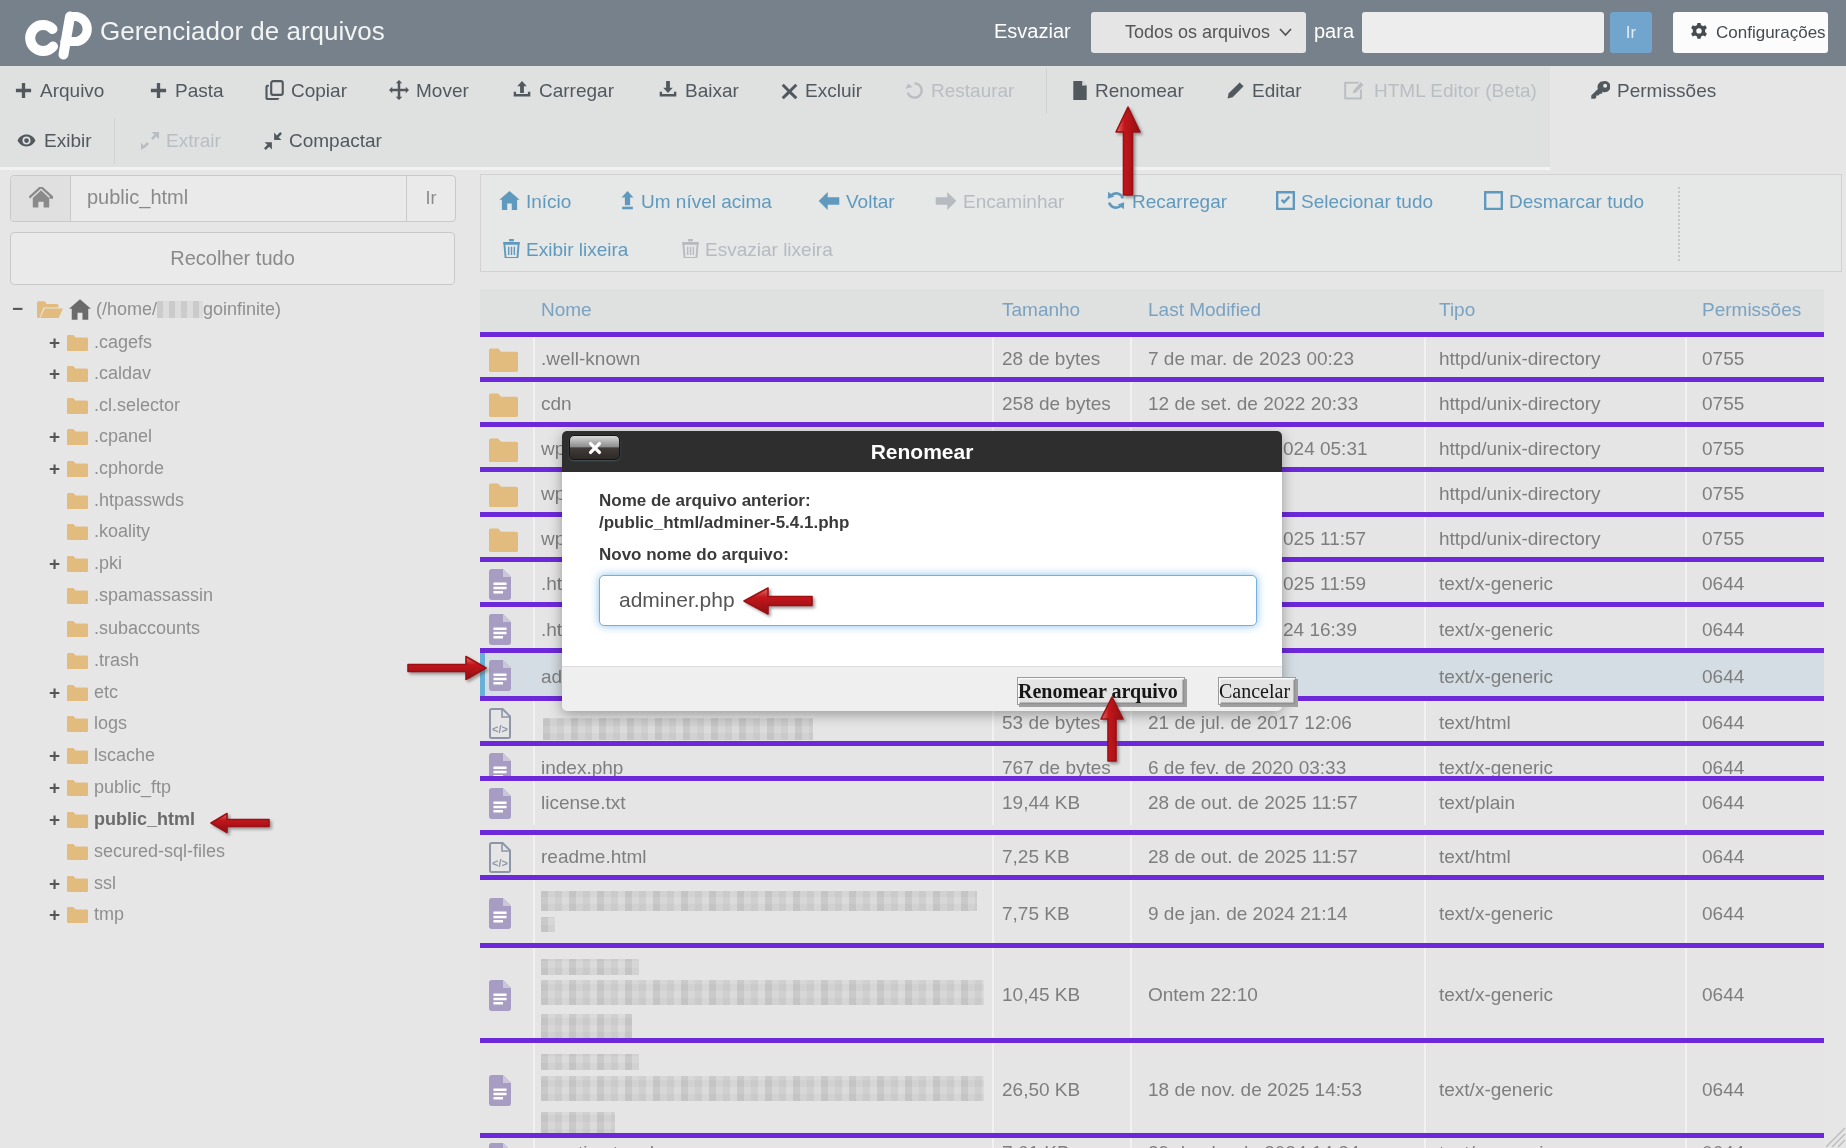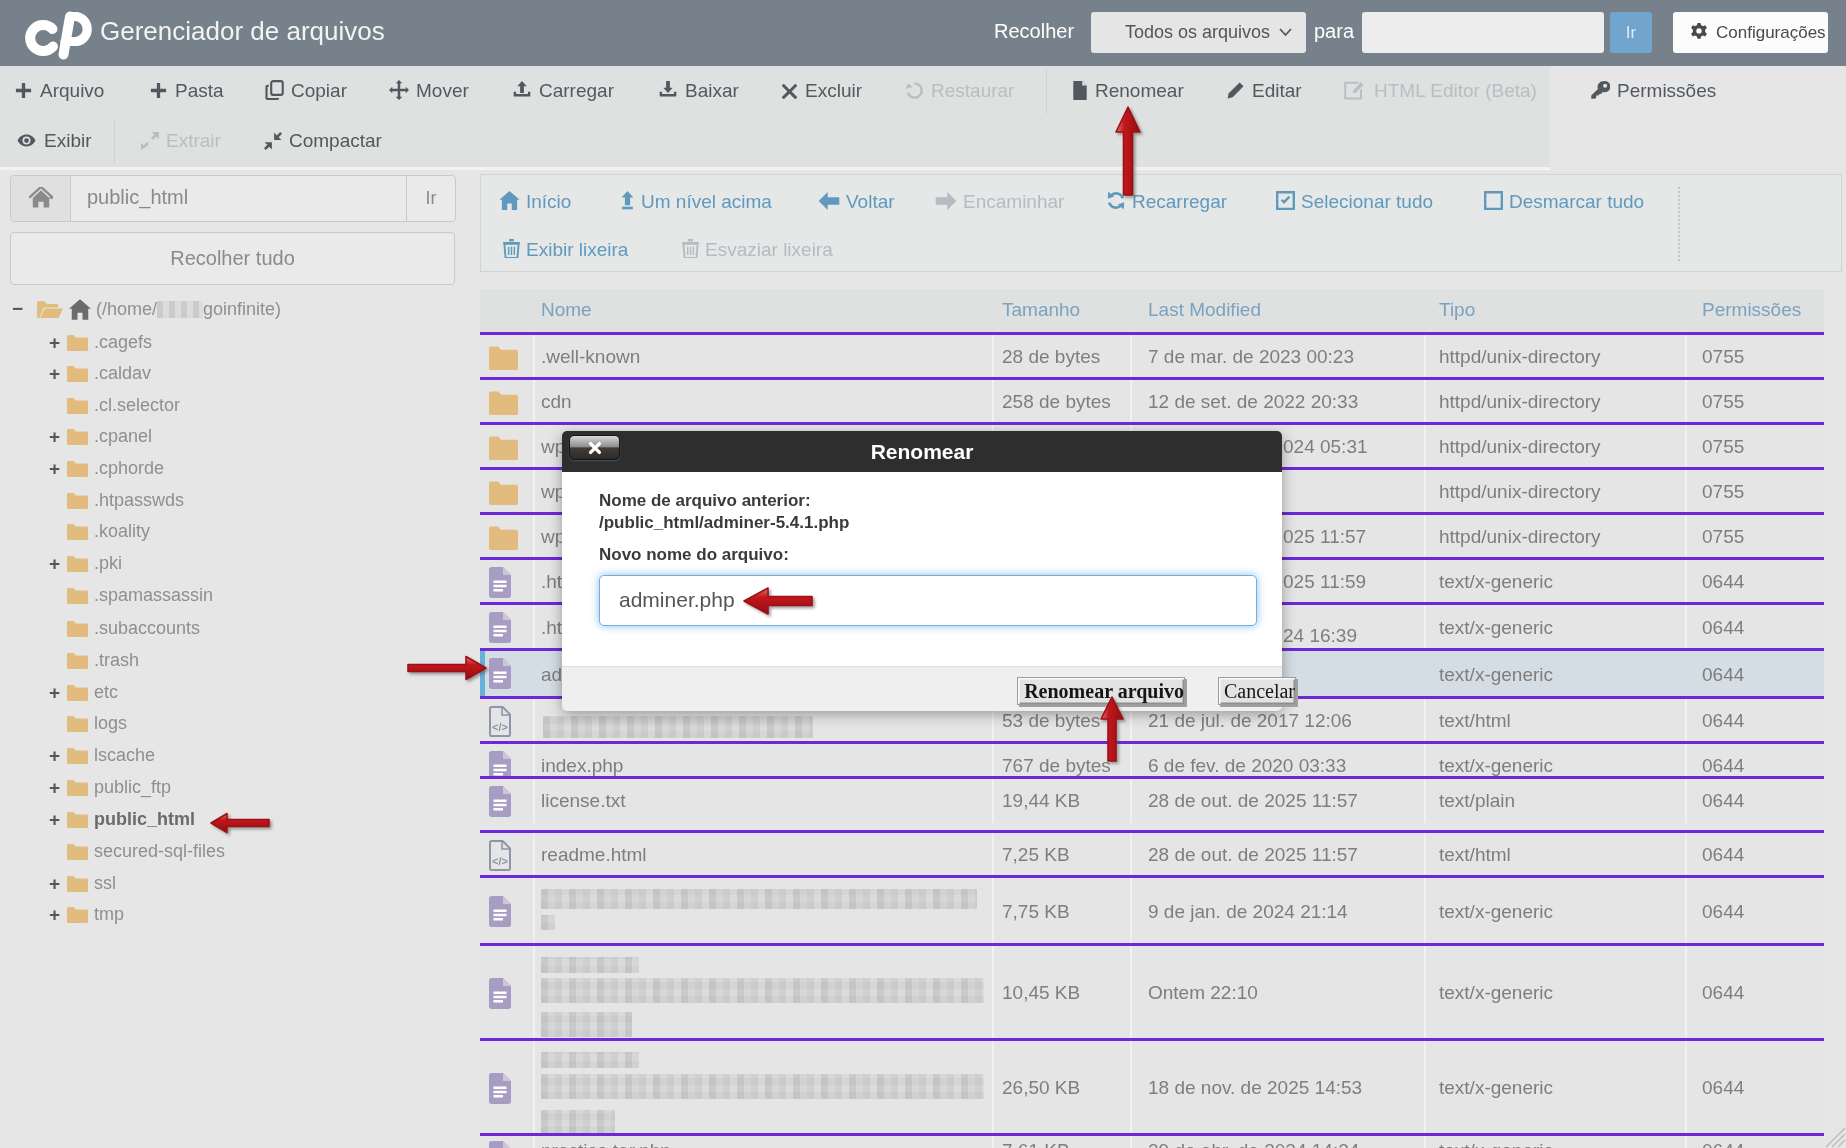--- a/index.html
+++ b/index.html
@@ -67,7 +67,7 @@
       <path d="M47 10.5 L52.5 10.5 A12.7 12.7 0 0 1 53 35.5 L41 35.5" stroke="#fff" stroke-width="9.2" fill="none" stroke-linecap="round"></path>
     </svg>
   <div class="abs title">Gerenciador de arquivos</div>
-  <div class="abs hlabel" style="left:994px;top:20px">Recolher</div>
+  <div class="abs hlabel" style="left:994px;top:20px">Esvaziar</div>
   <div class="abs" id="selbox"><span>Todos os arquivos</span><svg class="chev" style="top:16px" width="13" height="9" viewBox="0 0 13 9">
         <path d="M1 1l5.5 6L12 1" fill="none" stroke="#555" stroke-width="1.8"></path>
       </svg></div>

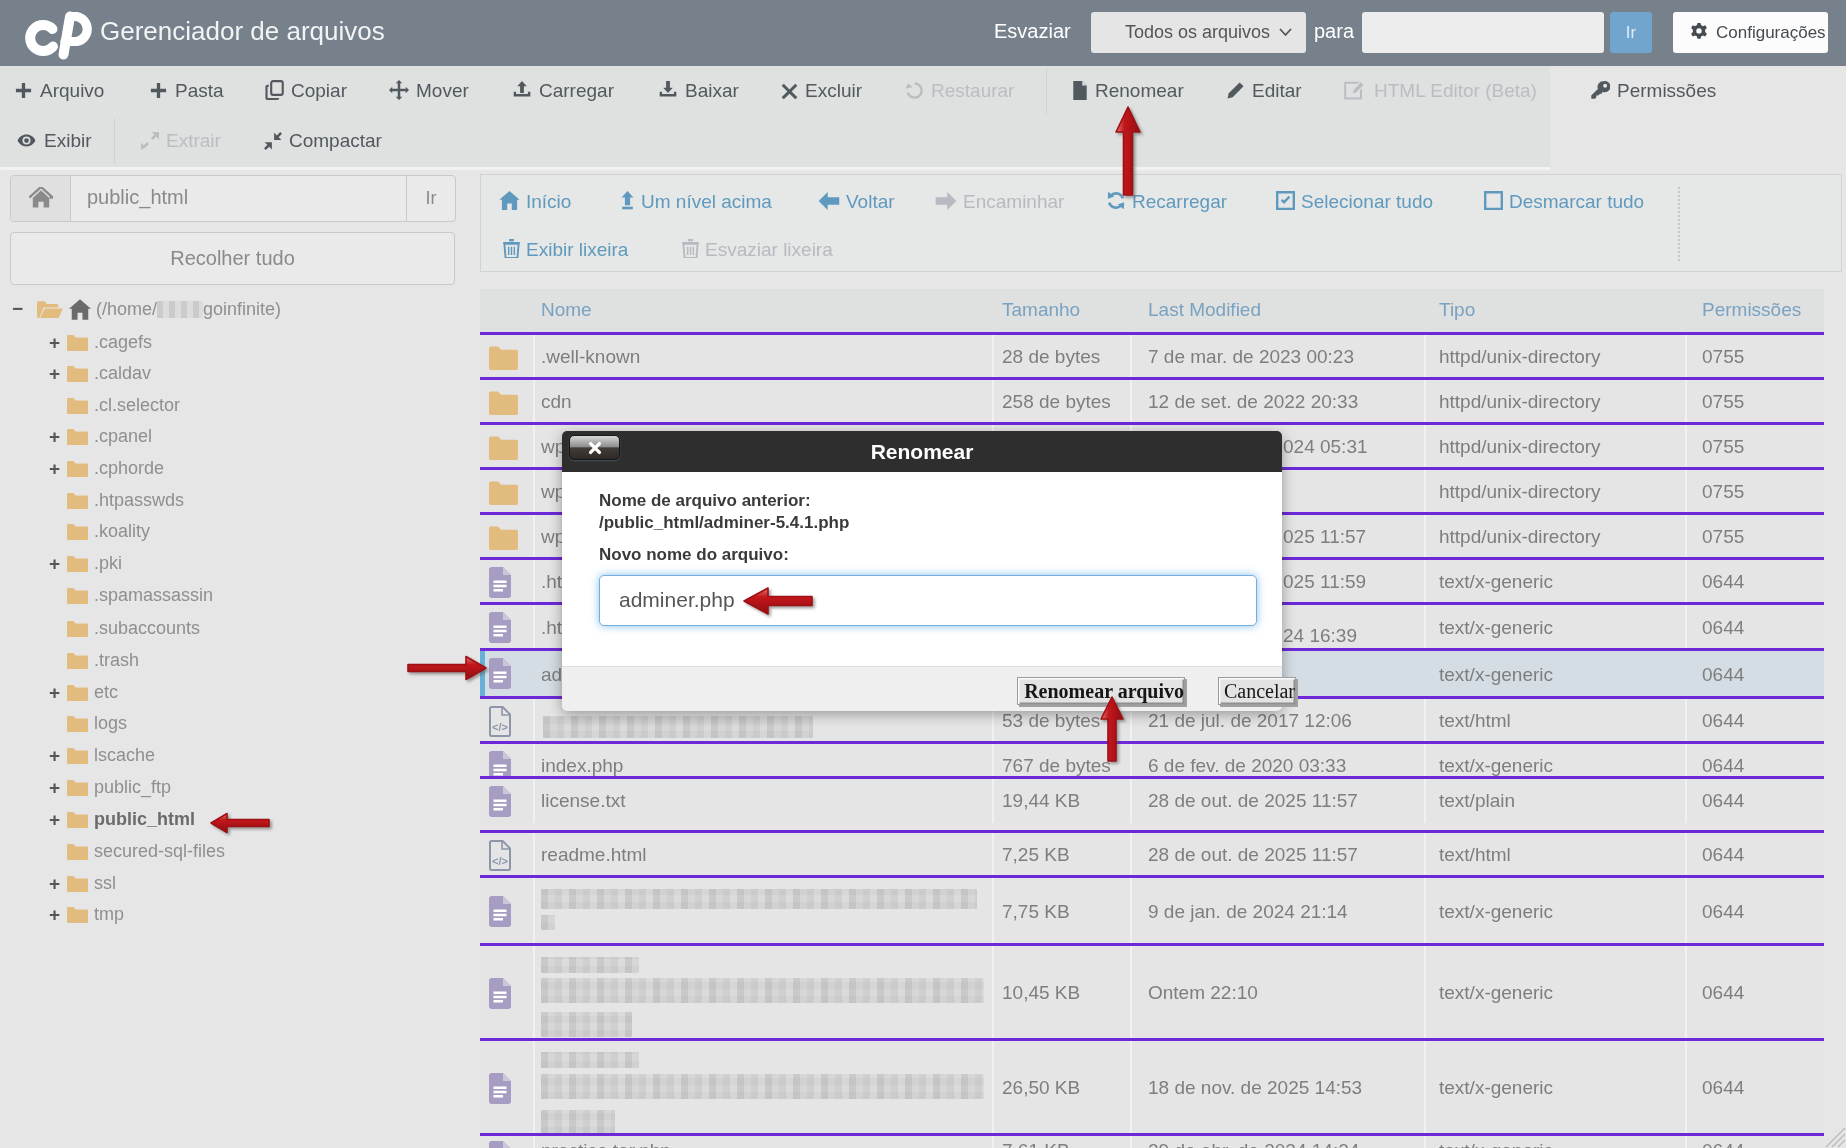--- a/index.html
+++ b/index.html
@@ -38,7 +38,7 @@
 
 #thead{left:480px;top:289px;width:1344px;height:43px;background:#dfe0e0;}
 .th{position:absolute;top:10px;font-size:19px;color:#7aa2c1;}
-.row{position:absolute;left:480px;width:1344px;background:#e5e5e5;border-top:3px solid #6d28d9;}
+.row{position:absolute;left:480px;width:1344px;background:#e5e5e5;border-top:5px solid #6d28d9;}
 .row.sel{background:#d4dde3;box-shadow:inset 5px 0 0 #68b0d8;}
 .cell{position:absolute;font-size:19px;color:#7e7e7e;white-space:nowrap;}
 .csep{position:absolute;top:0;bottom:0;width:2px;background:#f1f1f1;}

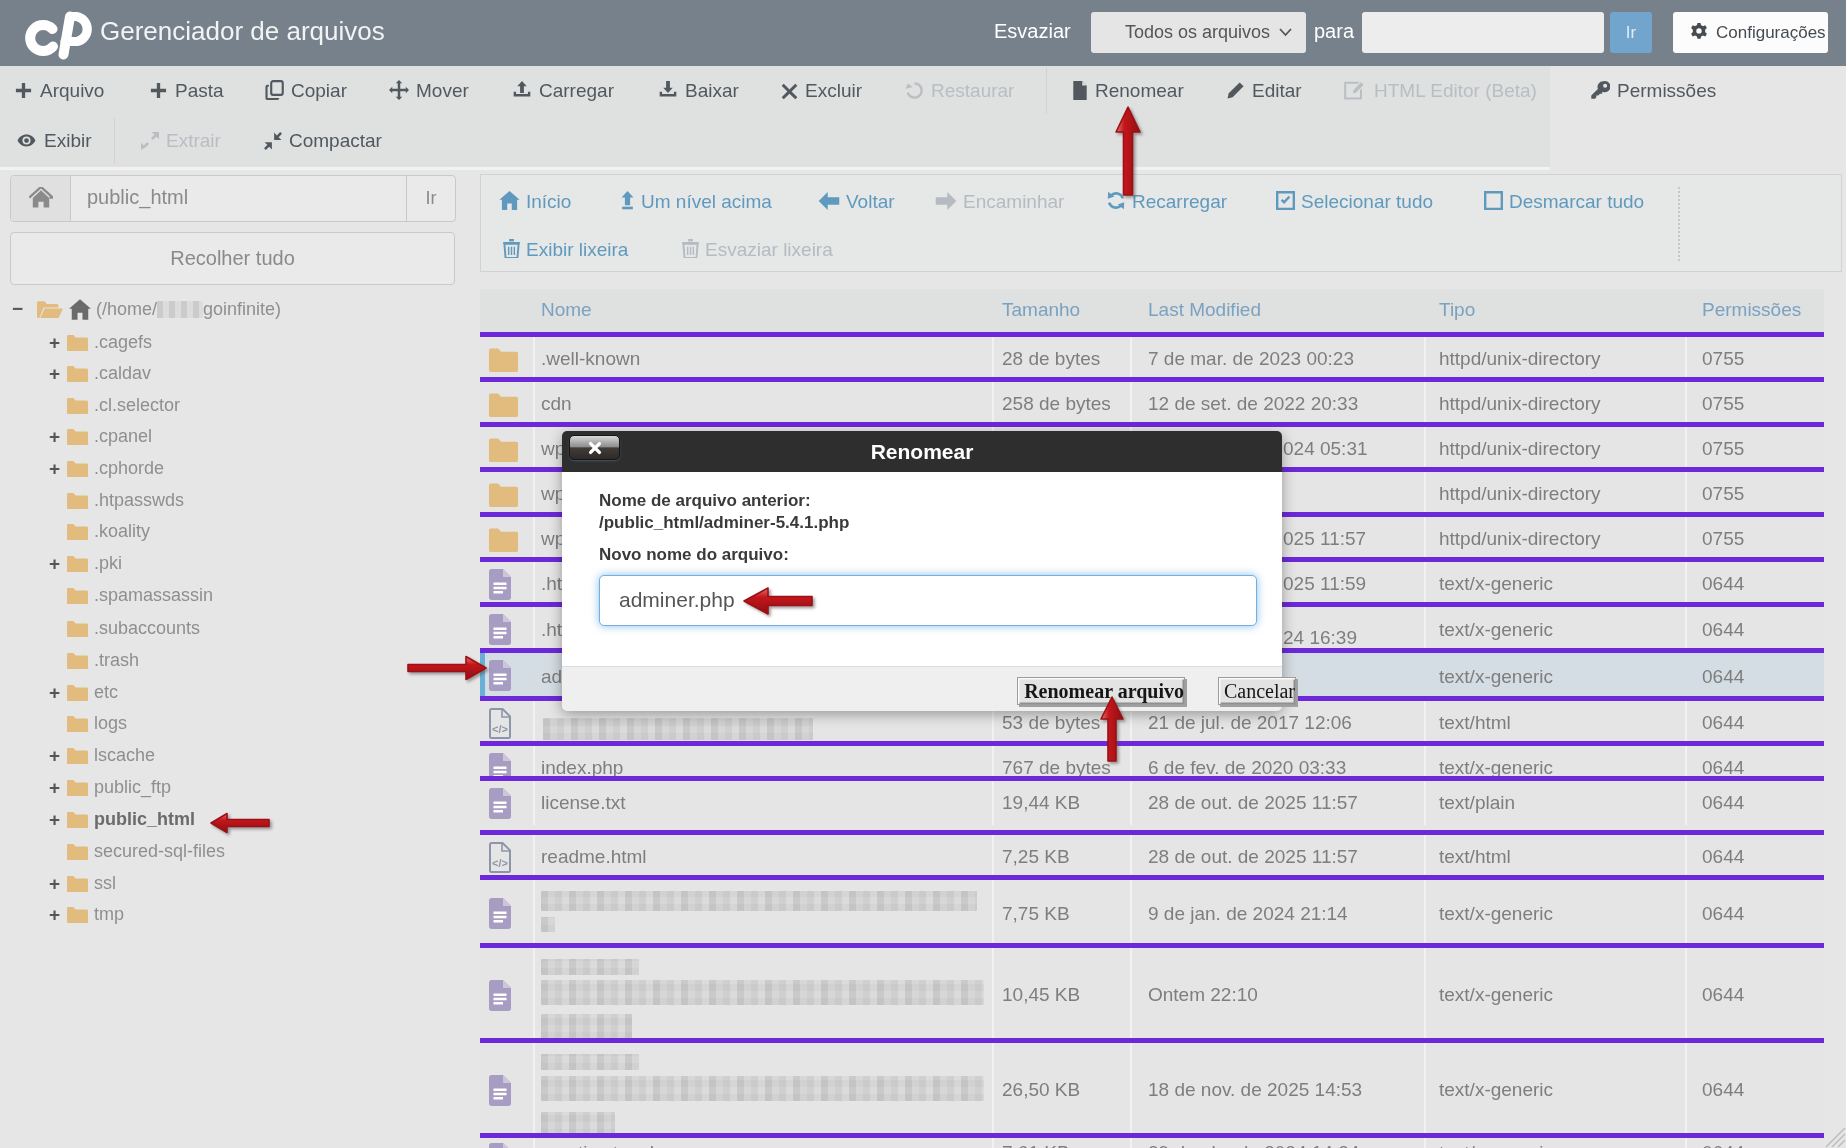--- a/index.html
+++ b/index.html
@@ -440,7 +440,7 @@
       <div class="csep" style="left:1205px"></div>
       <div class="cell" style="left:61px;top:12px">.htaccess.bk</div>
       <div class="cell" style="left:522px;top:12px">413 de bytes</div>
-      <div class="cell" style="left:803px;top:20px">24 16:39</div>
+      <div class="cell" style="left:803px;top:12px">24 16:39</div>
       <div class="cell" style="left:959px;top:12px">text/x-generic</div>
       <div class="cell" style="left:1222px;top:12px">0644</div>
     </div>

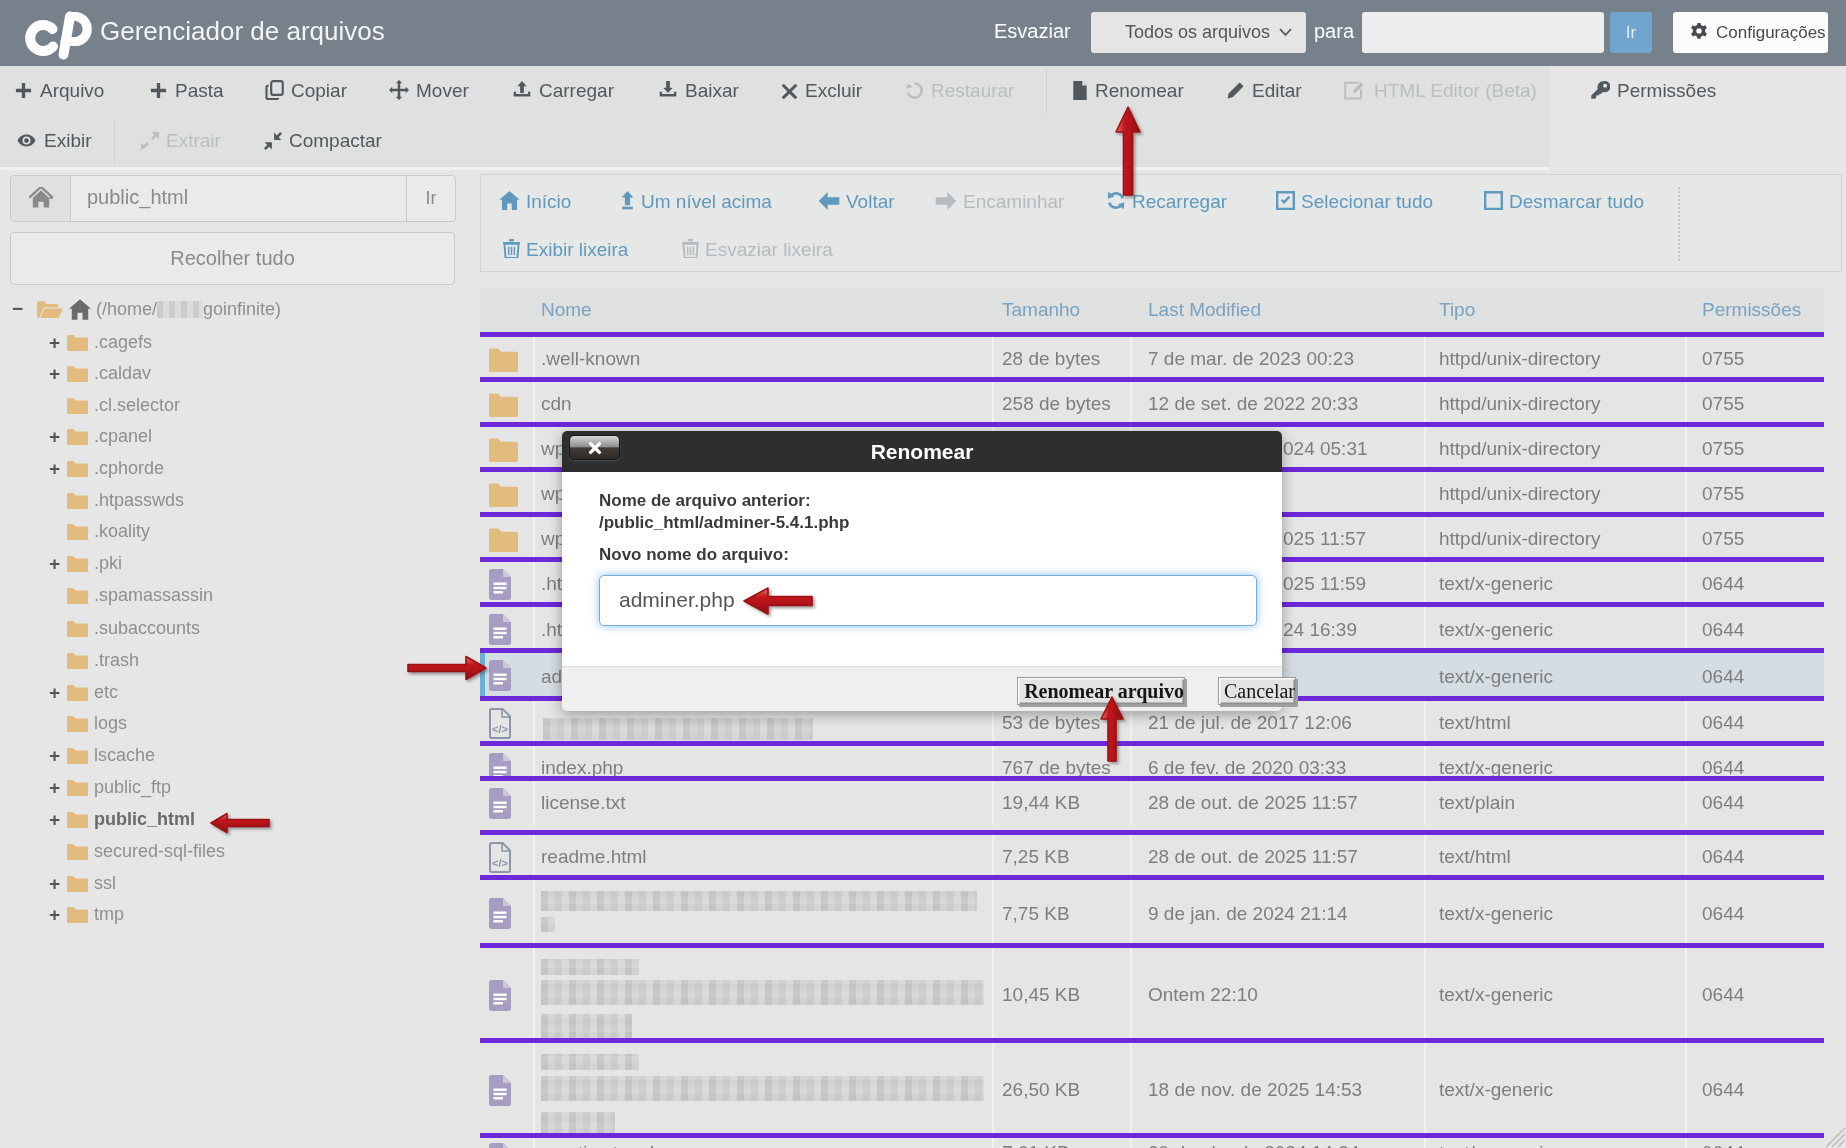--- a/index.html
+++ b/index.html
@@ -54,7 +54,7 @@
 #minput{left:37px;top:144px;width:656px;height:49px;background:#fff;border:1px solid #77aede;border-radius:5px;box-shadow:0 0 9px rgba(92,170,230,.75);}
 #minput span{position:absolute;left:19px;top:12px;font-size:21px;color:#555;}
 #mfoot{left:0;top:235px;width:720px;height:44px;background:#efefef;border-top:1px solid #ddd;border-radius:0 0 5px 5px;}
-.mbtn{position:absolute;top:10px;height:26px;font-family:"Liberation Serif",serif;font-size:20px;color:#161616;text-align:right;line-height:26px;background:#e3e3e3;border:1px solid #9c9c9c;box-shadow:inset 1.5px 1.5px 0 #fafafa,inset -1.5px -1.5px 0 #909090,2px 2px 0 #a0a0a0;}
+.mbtn{position:absolute;top:10px;height:26px;font-family:"Liberation Serif",serif;font-size:20px;color:#161616;text-align:left;line-height:26px;background:#e3e3e3;border:1px solid #9c9c9c;box-shadow:inset 1.5px 1.5px 0 #fafafa,inset -1.5px -1.5px 0 #909090,2px 2px 0 #a0a0a0;}
 
 .arr{position:absolute;}
 </style></head>

